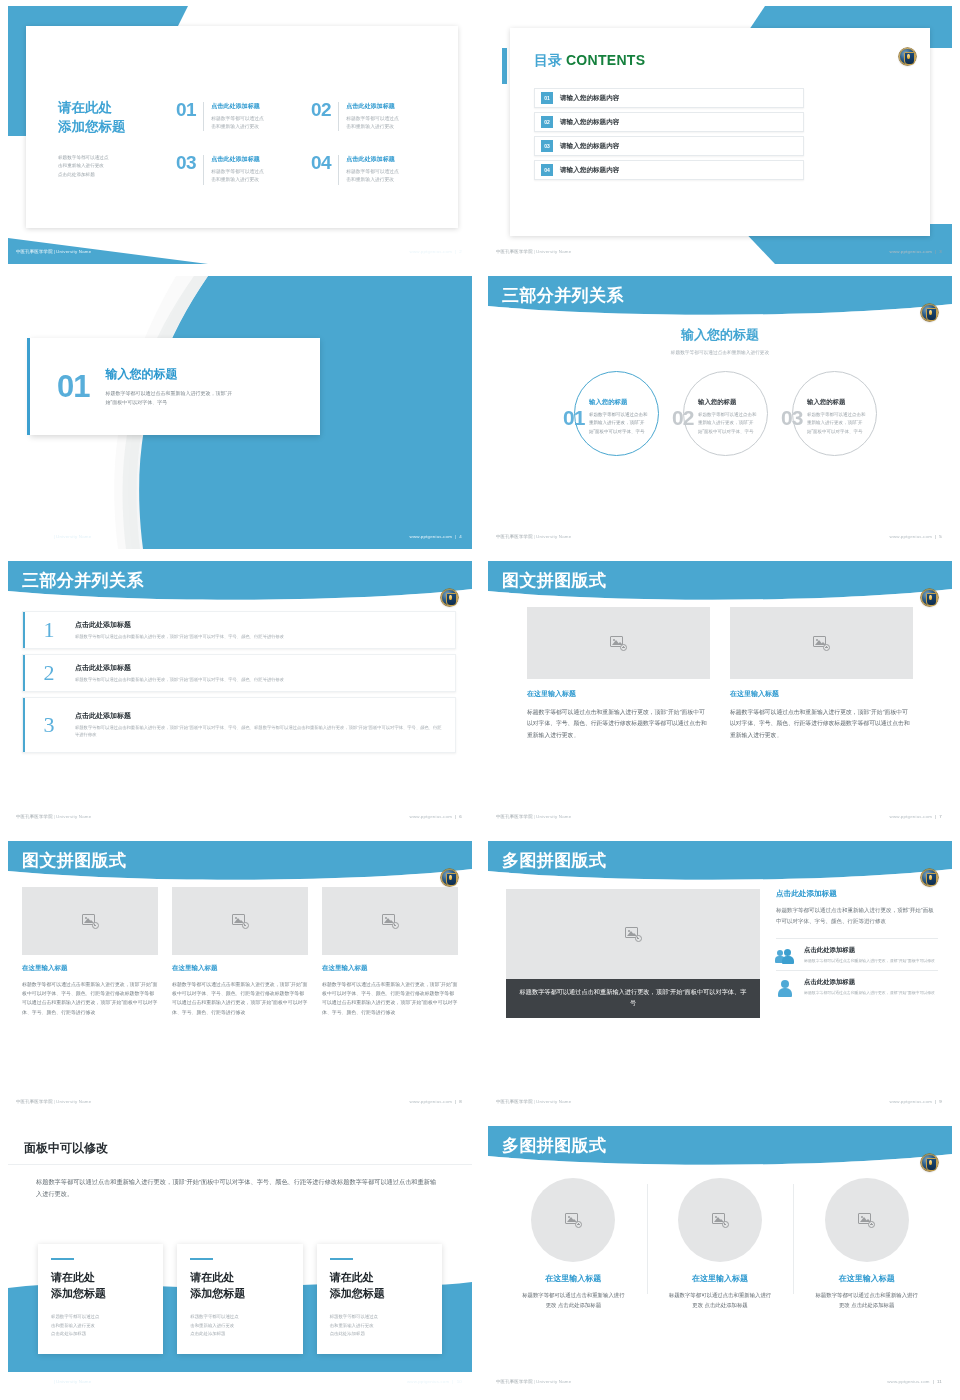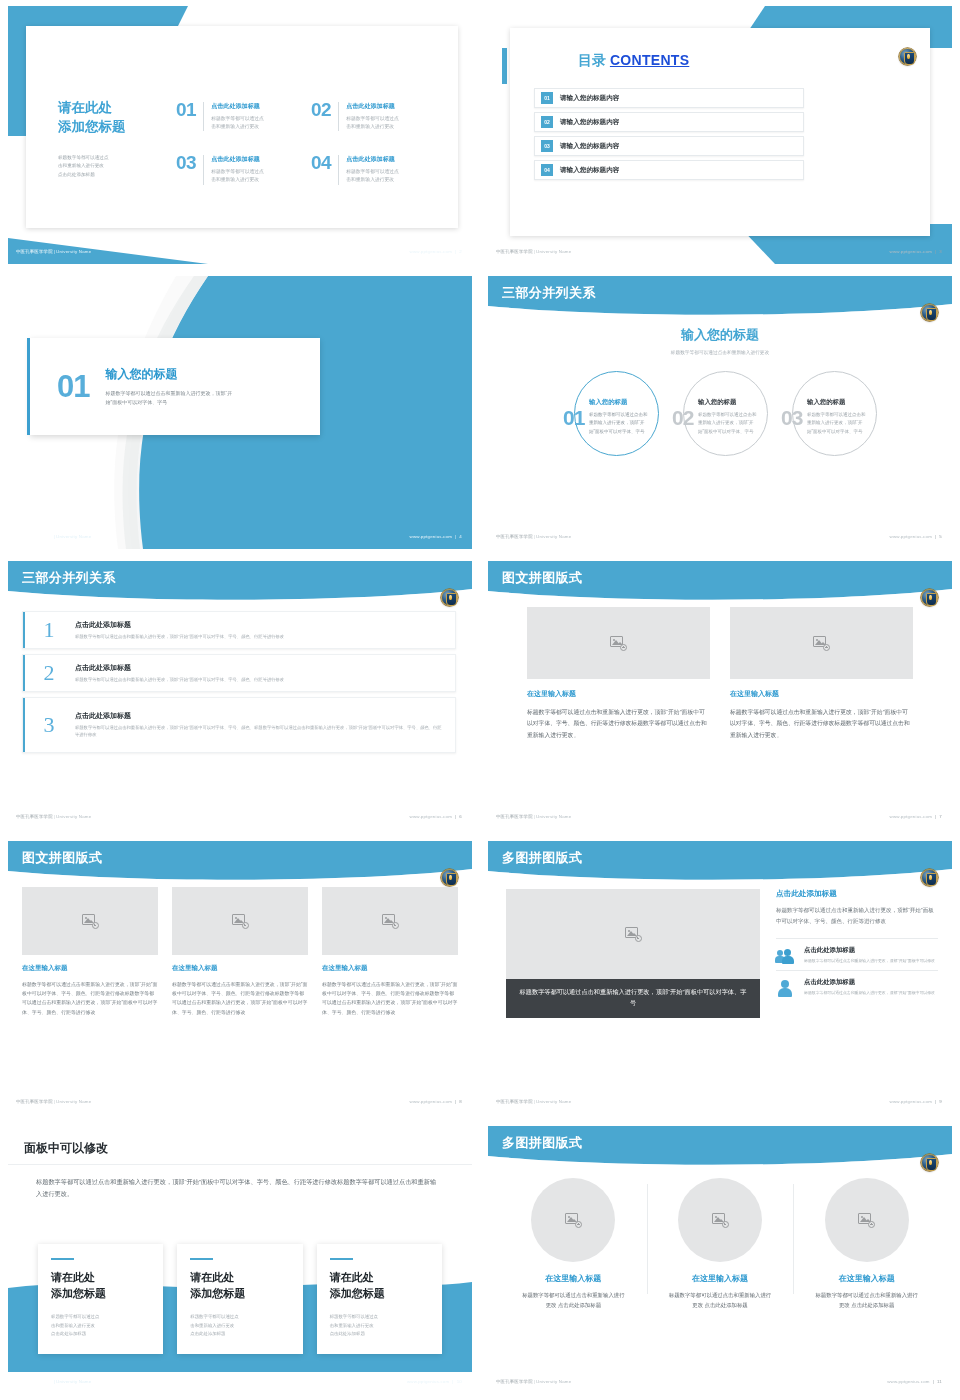--- a/index.html
+++ b/index.html
@@ -132,7 +132,7 @@
     background: #fff; box-shadow: 0 1px 5px rgba(0,0,0,.16);
   }
   .s3-title { position: absolute; left: 46px; top: 46px; font-size: 14px; font-weight: bold; white-space: nowrap; }
-  .s3-title .cn { color: #45a6d3; margin-left: 44px; }
+  .s3-title .cn { color: #45a6d3; }
   .s3-title .en { color: #1d4ed8; letter-spacing: .3px; text-decoration: underline; }
   .s3-list { position: absolute; left: 46px; top: 82px; width: 270px; }
   .s3-item {

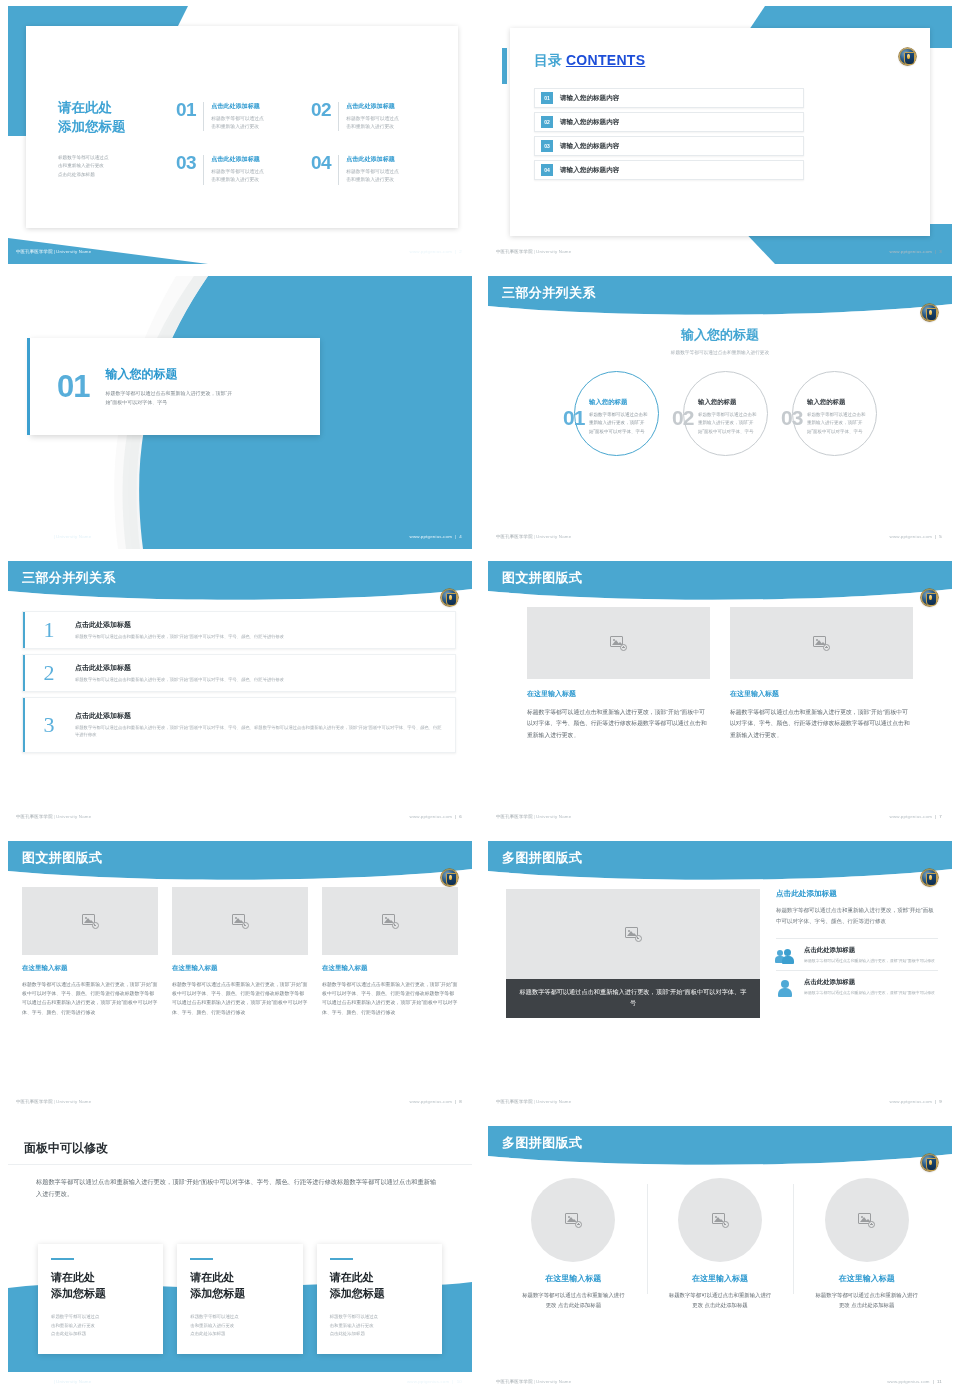--- a/index.html
+++ b/index.html
@@ -133,7 +133,7 @@
   }
   .s3-title { position: absolute; left: 46px; top: 46px; font-size: 14px; font-weight: bold; white-space: nowrap; }
   .s3-title .cn { color: #45a6d3; }
-  .s3-title .en { color: #1d4ed8; letter-spacing: .3px; text-decoration: underline; }
+  .s3-title .en { color: #15803d; letter-spacing: .3px; }
   .s3-list { position: absolute; left: 46px; top: 82px; width: 270px; }
   .s3-item {
     height: 20px; display: flex; align-items: center;

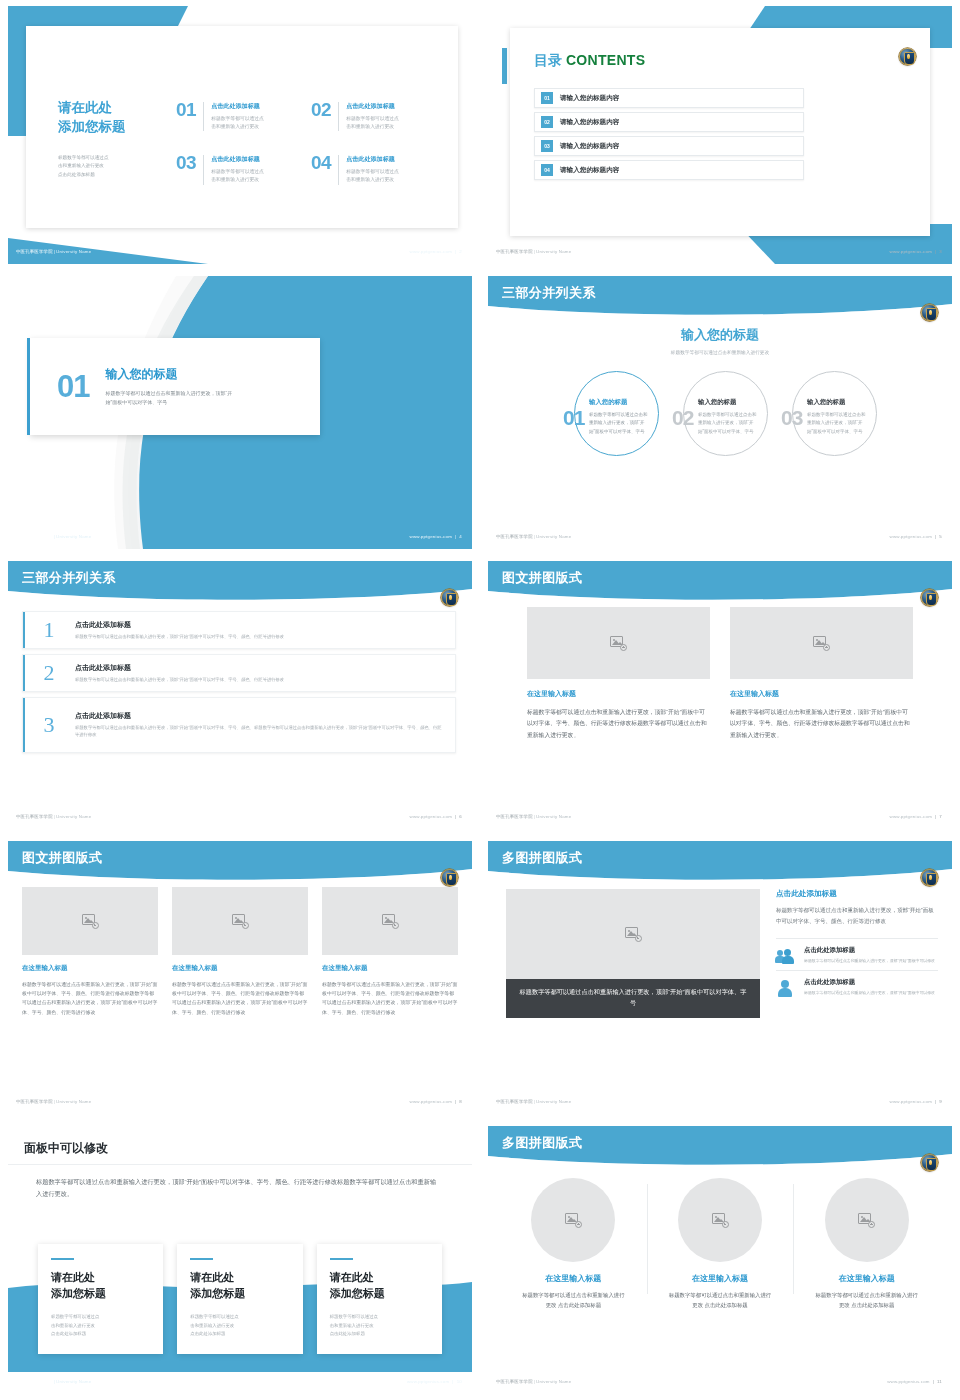--- a/index.html
+++ b/index.html
@@ -74,7 +74,7 @@
   .hdrbar svg { position: absolute; left: 0; top: 0; width: 100%; height: 100%; display: block; }
   .hdrtitle {
     position: absolute; left: 14px; top: 8px;
-    color: #ffffff; font-size: 13px; font-weight: bold; letter-spacing: .4px;
+    color: #ffffff; font-size: 17px; font-weight: bold; letter-spacing: .4px;
   }
 
   

